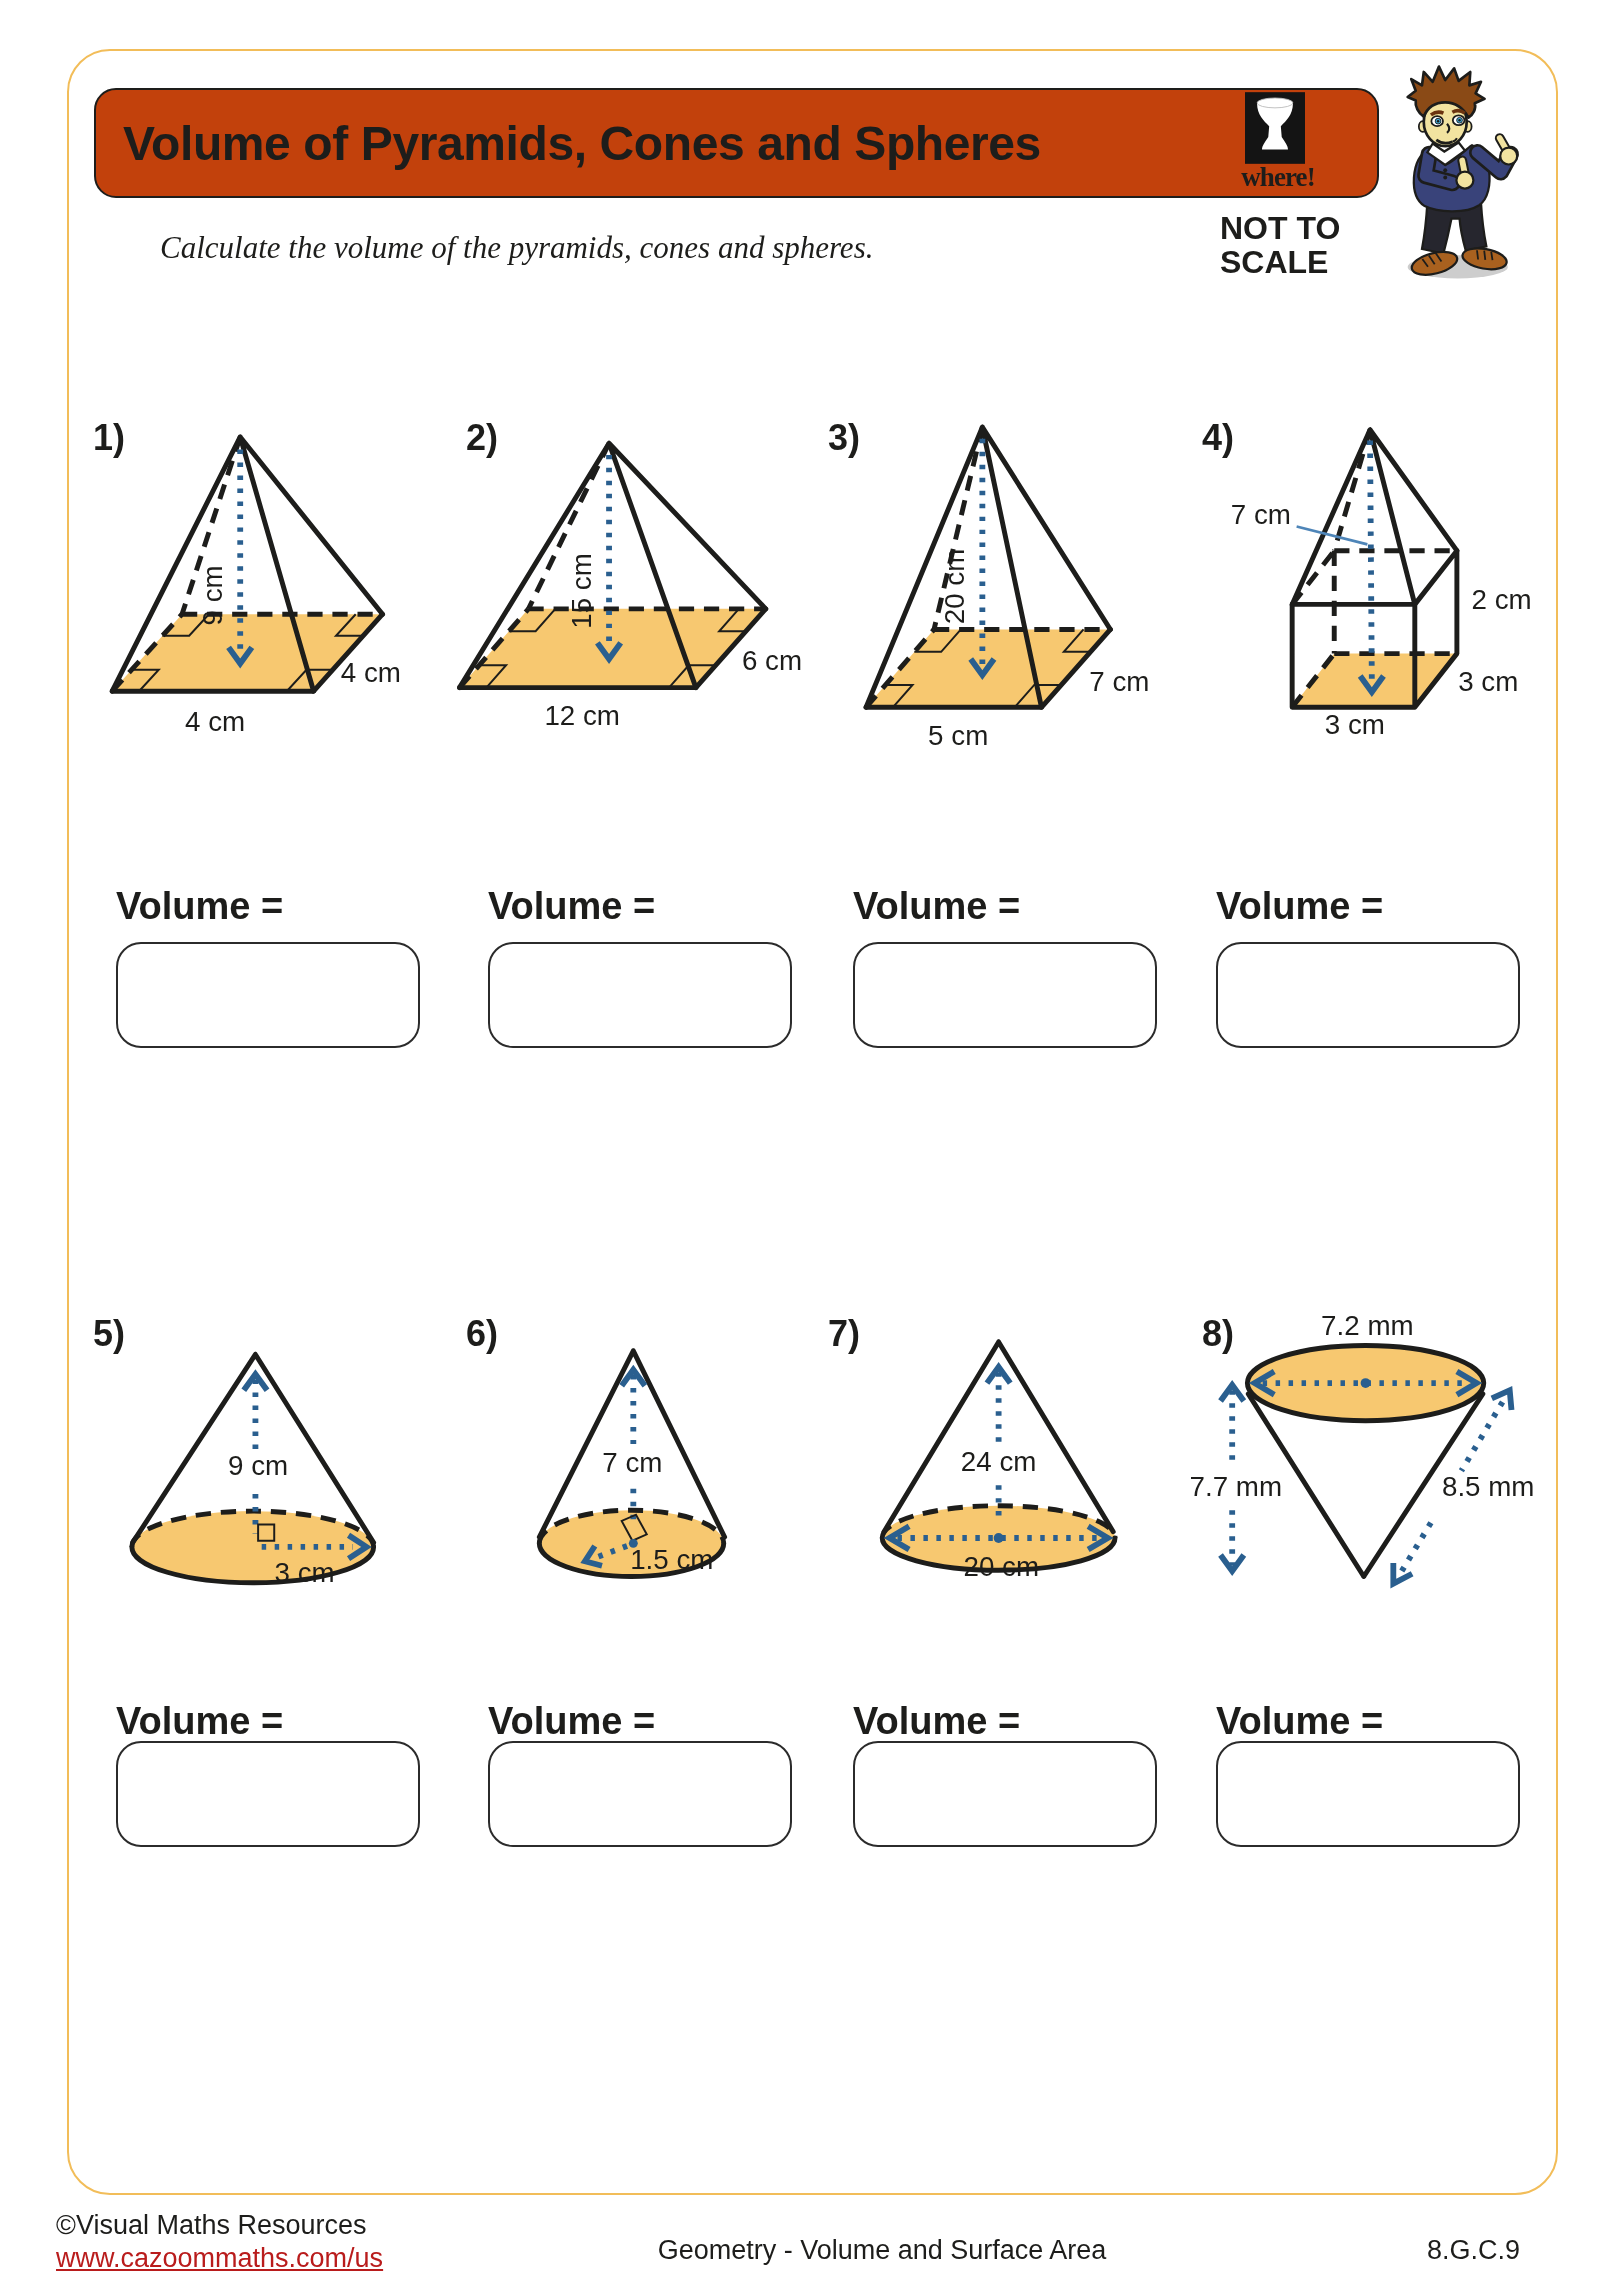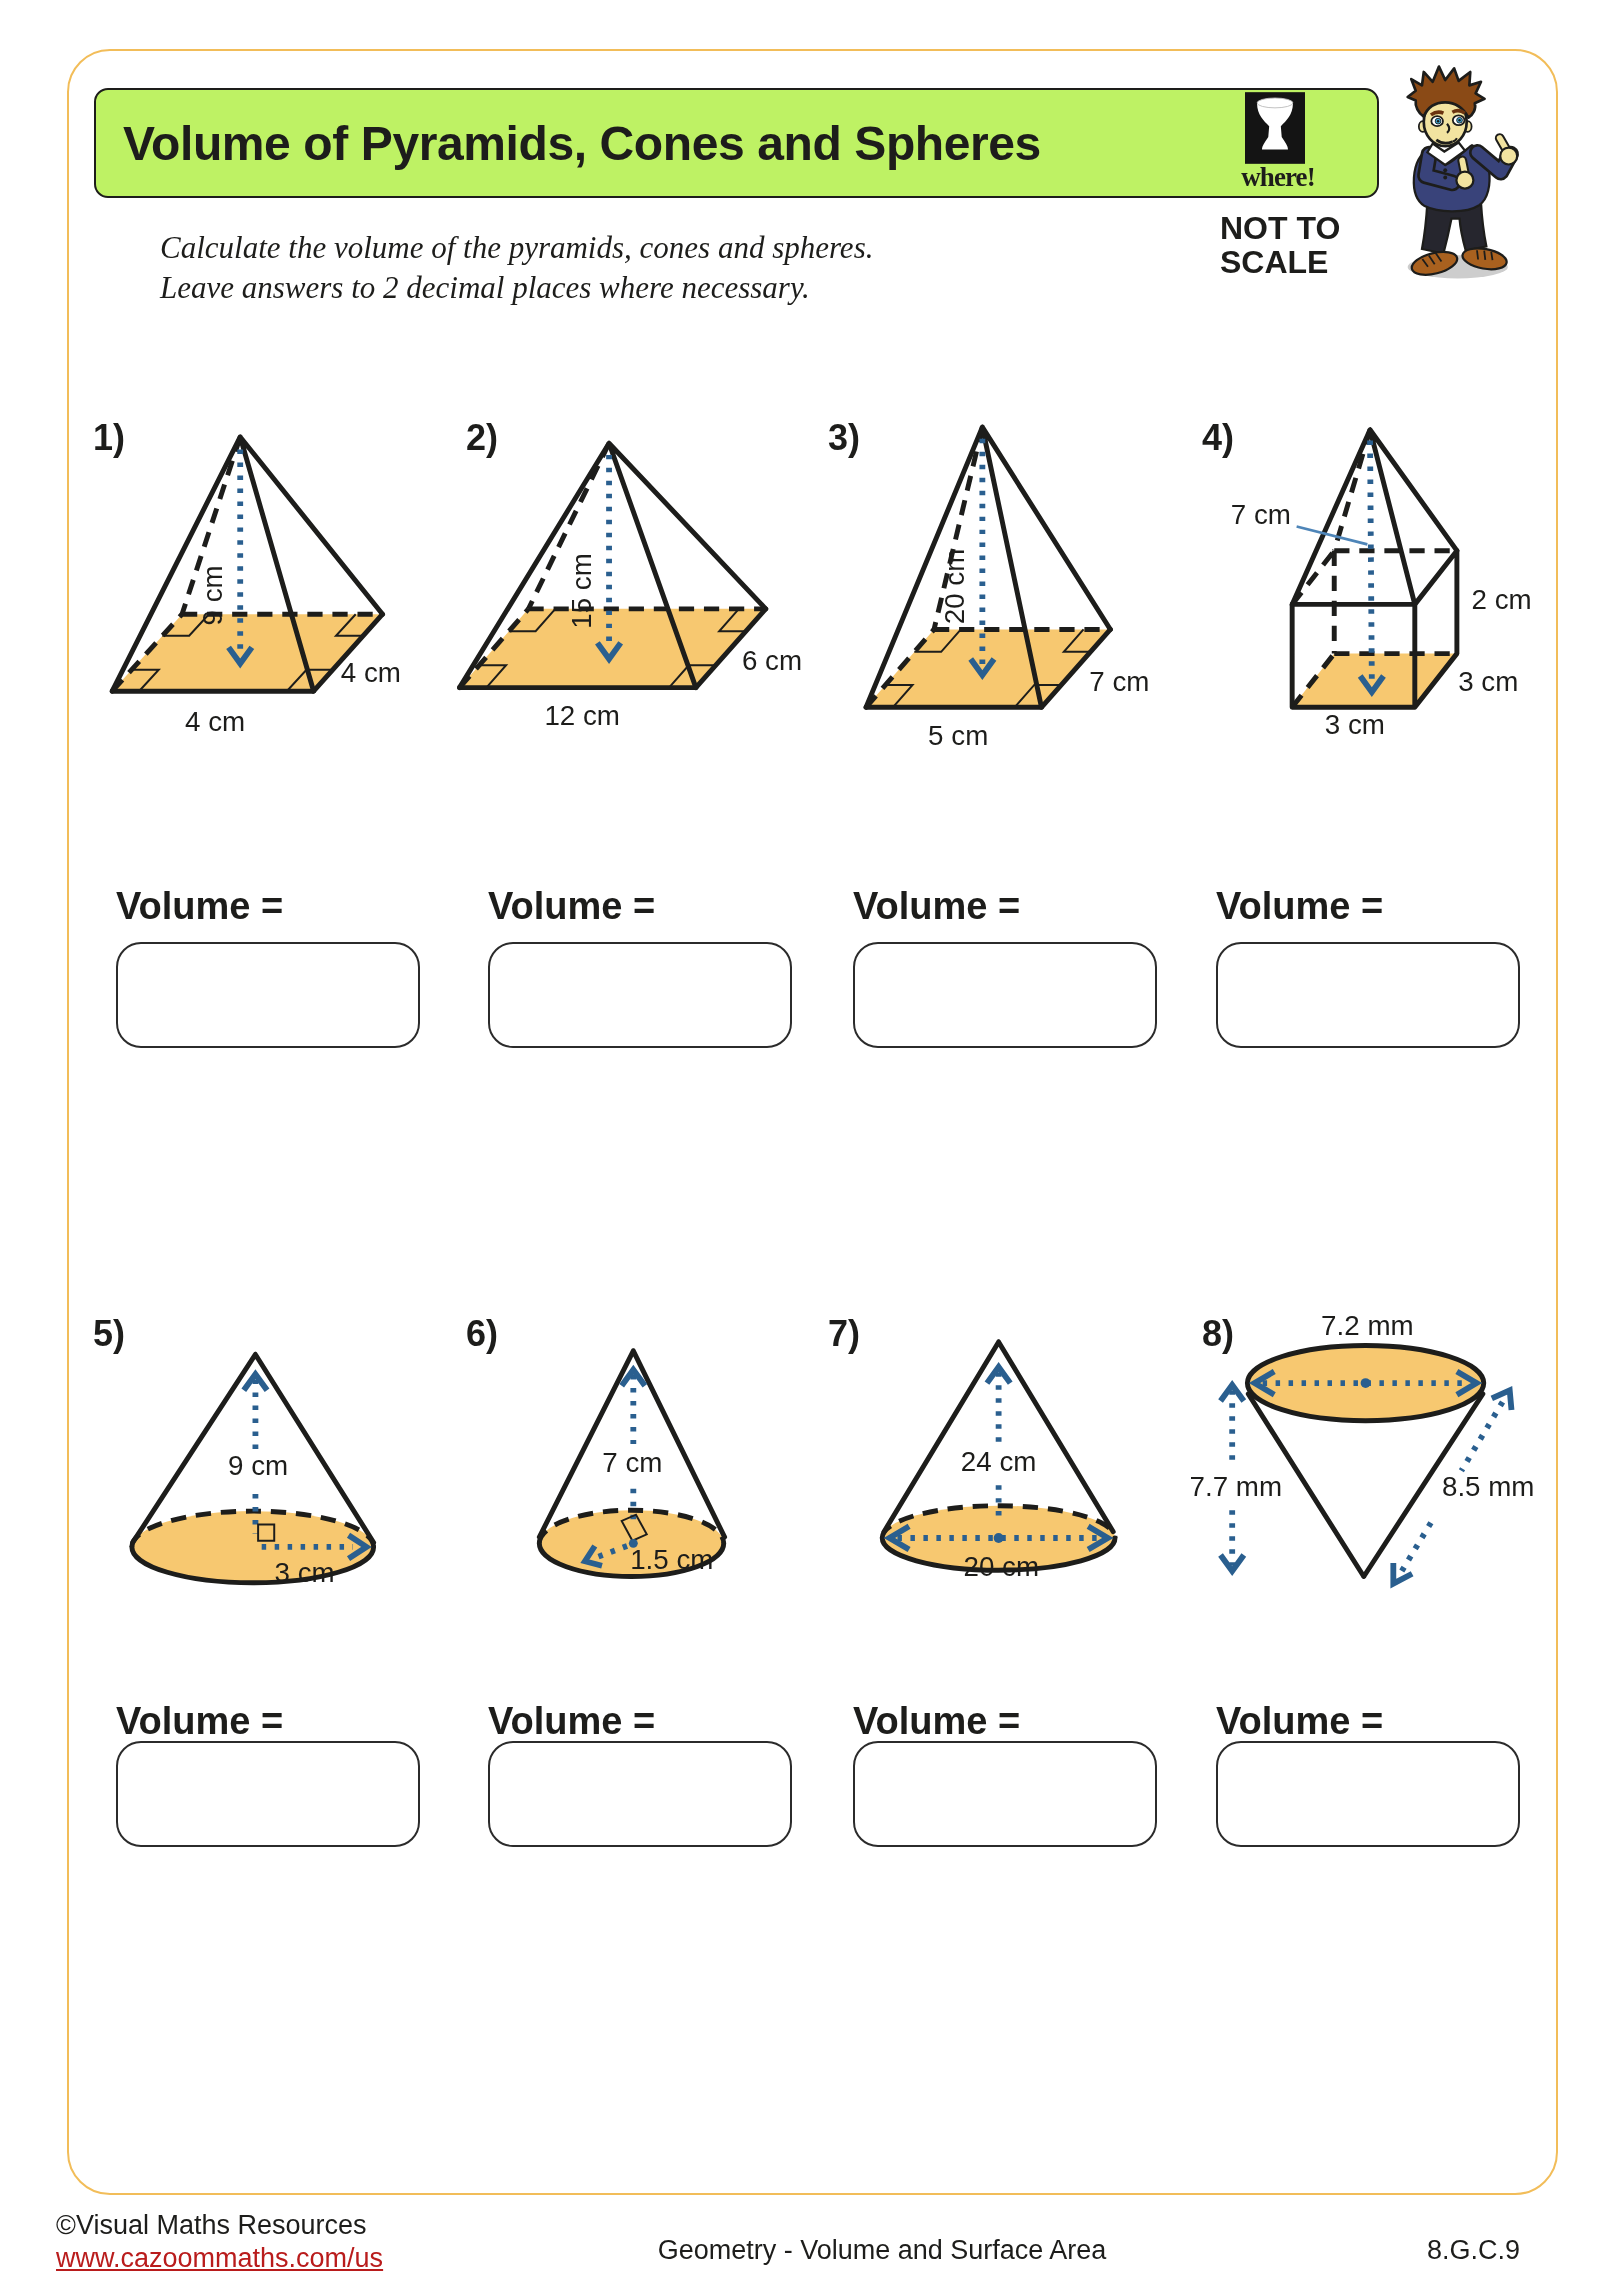--- a/index.html
+++ b/index.html
@@ -8,8 +8,8 @@
   .abs{position:absolute;}
   .outer-border{left:67px;top:49px;width:1487px;height:2142px;
         border:2.7px solid #F2BD59;border-radius:43px;}
-  .header-box{left:94px;top:88px;width:1281px;height:106px;background:#bef264;
-        border:2.7px solid #1d1d1b;border-radius:14px;display:flex;align-items:center;}
+  .header-box{left:94px;top:88px;width:1281px;height:106px;background:#c2410c;
+        border:2.7px solid #1d1d1b;border-radius:22px;display:flex;align-items:center;}
   .title{font-size:48px;font-weight:bold;letter-spacing:-0.4px;padding-left:27px;white-space:nowrap;}
   .logo-square{left:1245px;top:92px;width:60px;height:72px;}
   .logo-word{left:1211px;top:162px;width:134px;text-align:center;

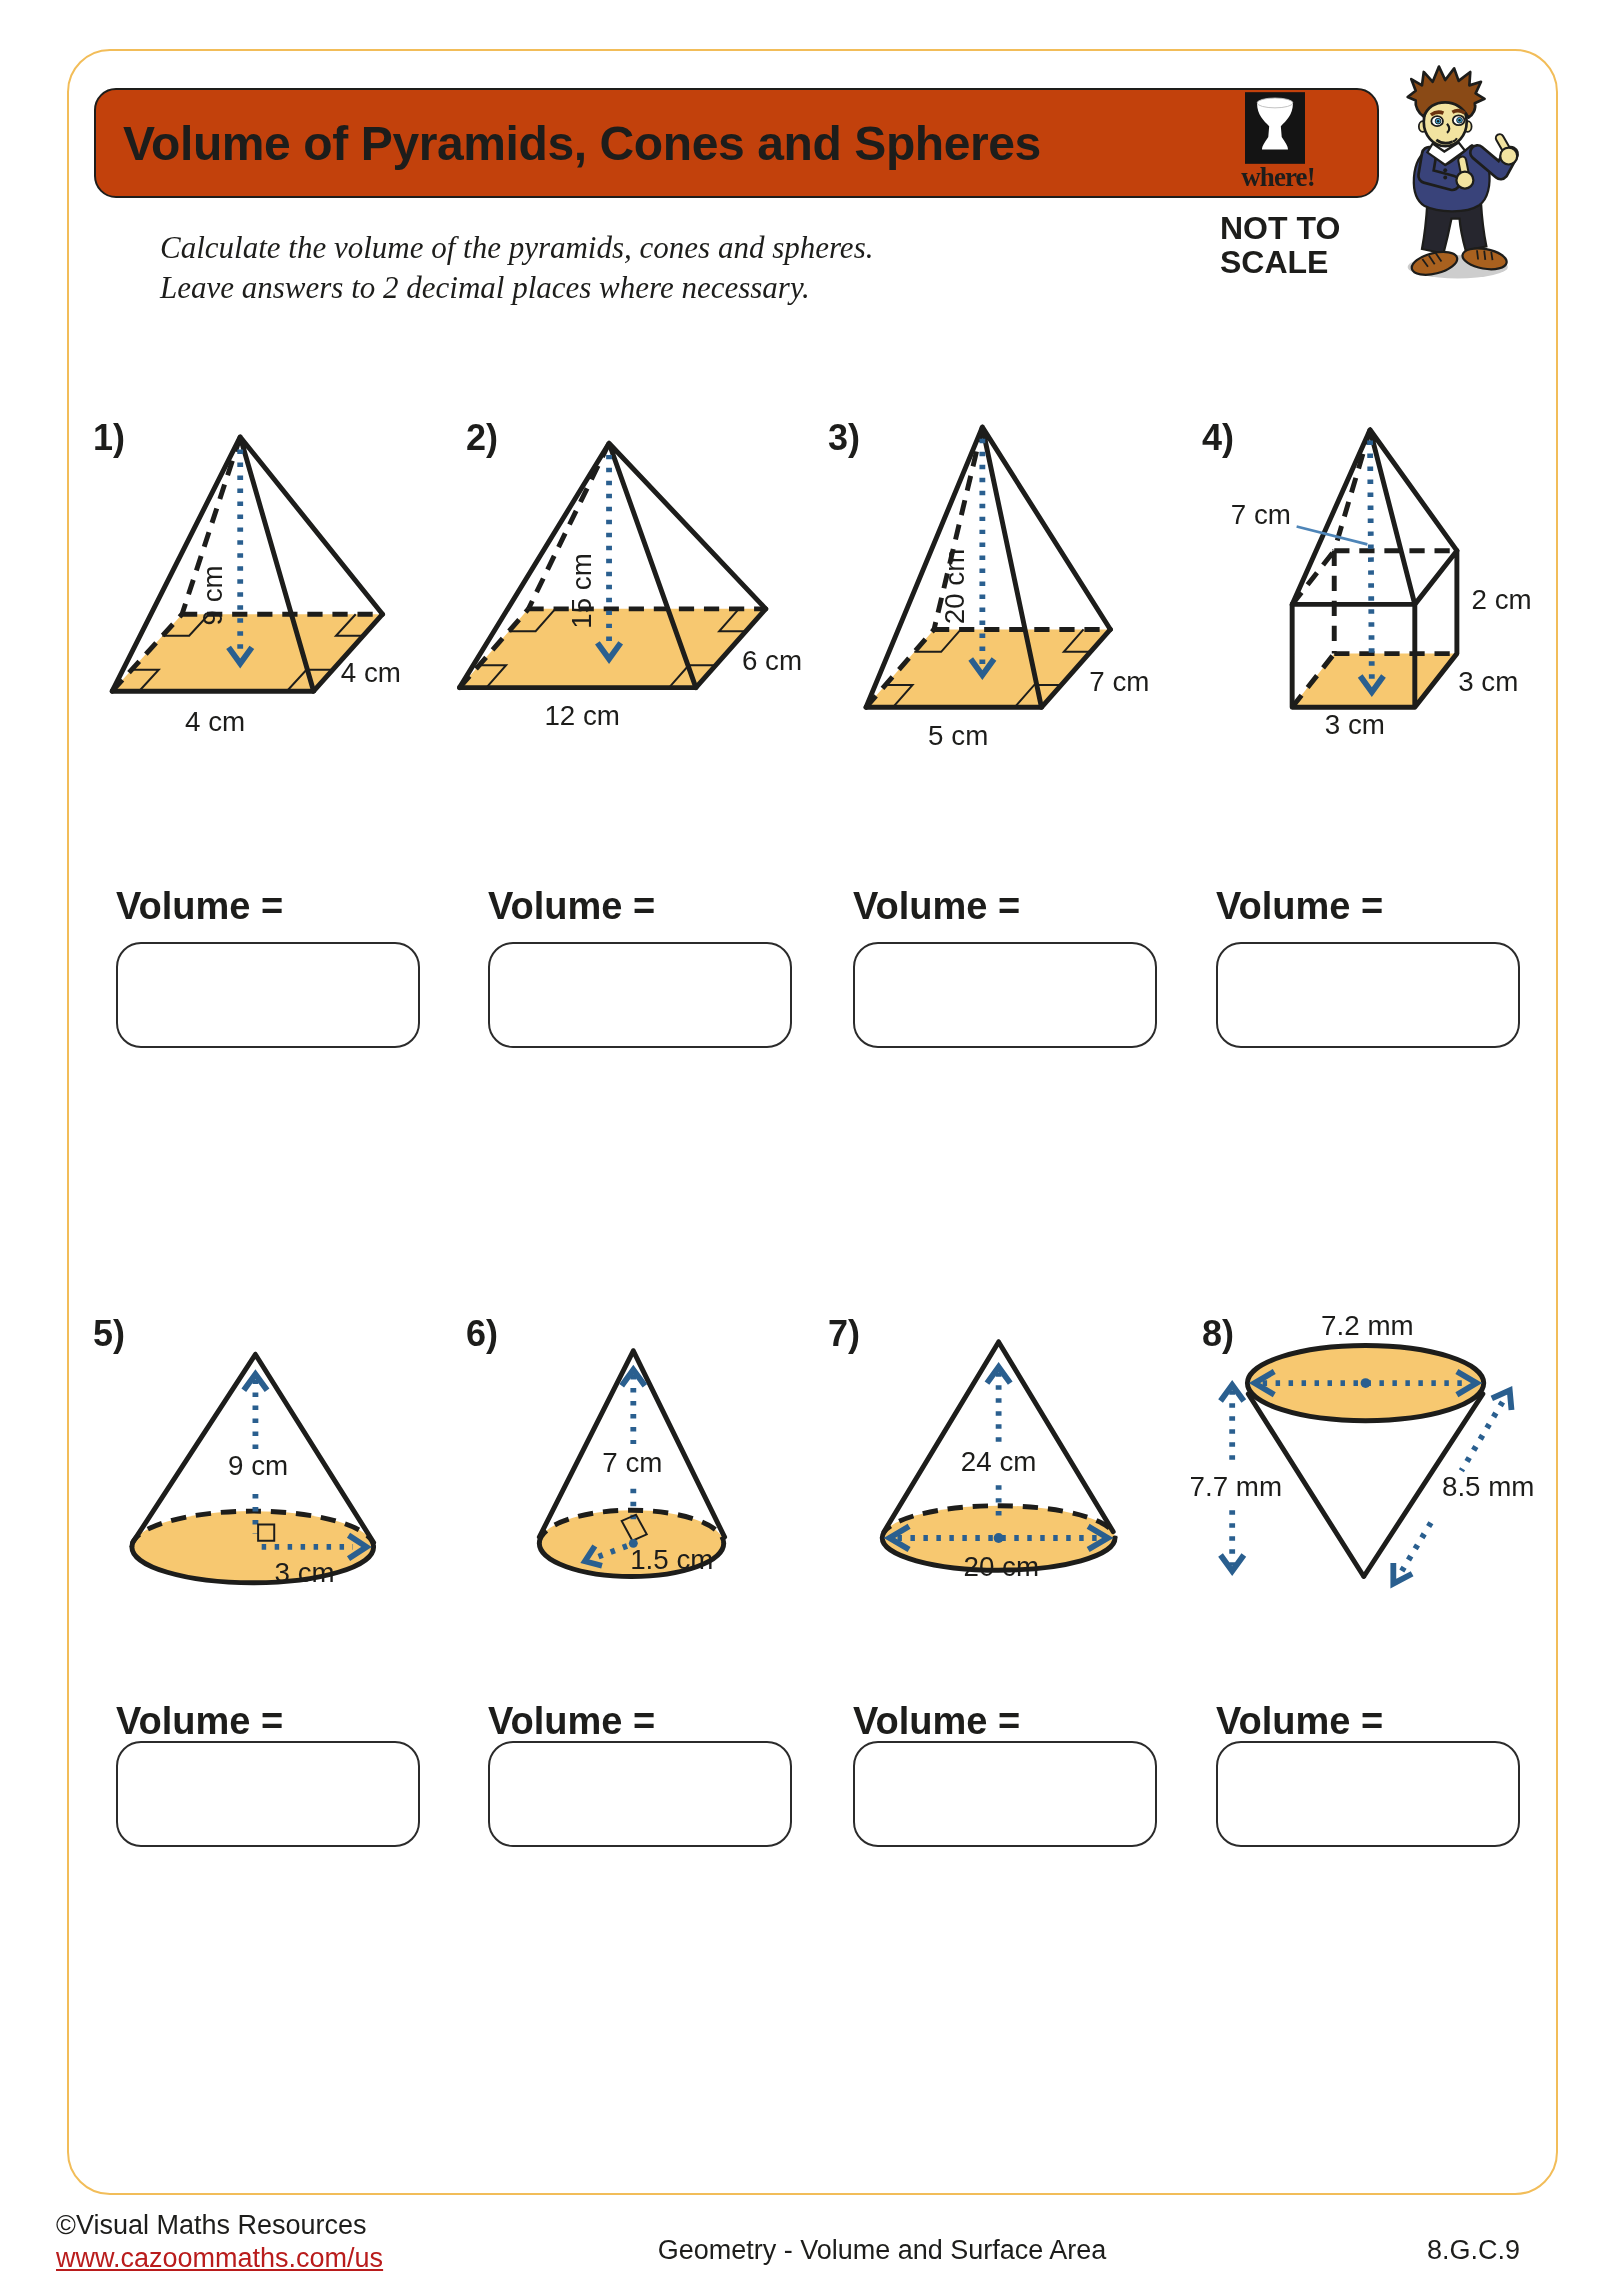--- a/index.html
+++ b/index.html
@@ -96,7 +96,6 @@
 
   <div class="abs instructions">
     <div>Calculate the volume of the pyramids, cones and spheres.</div>
-    <div>Leave answers to 2 decimal places where necessary.</div>
   </div>
 
   <div class="abs pnum" style="left:93px;top:417px;">1)</div>

